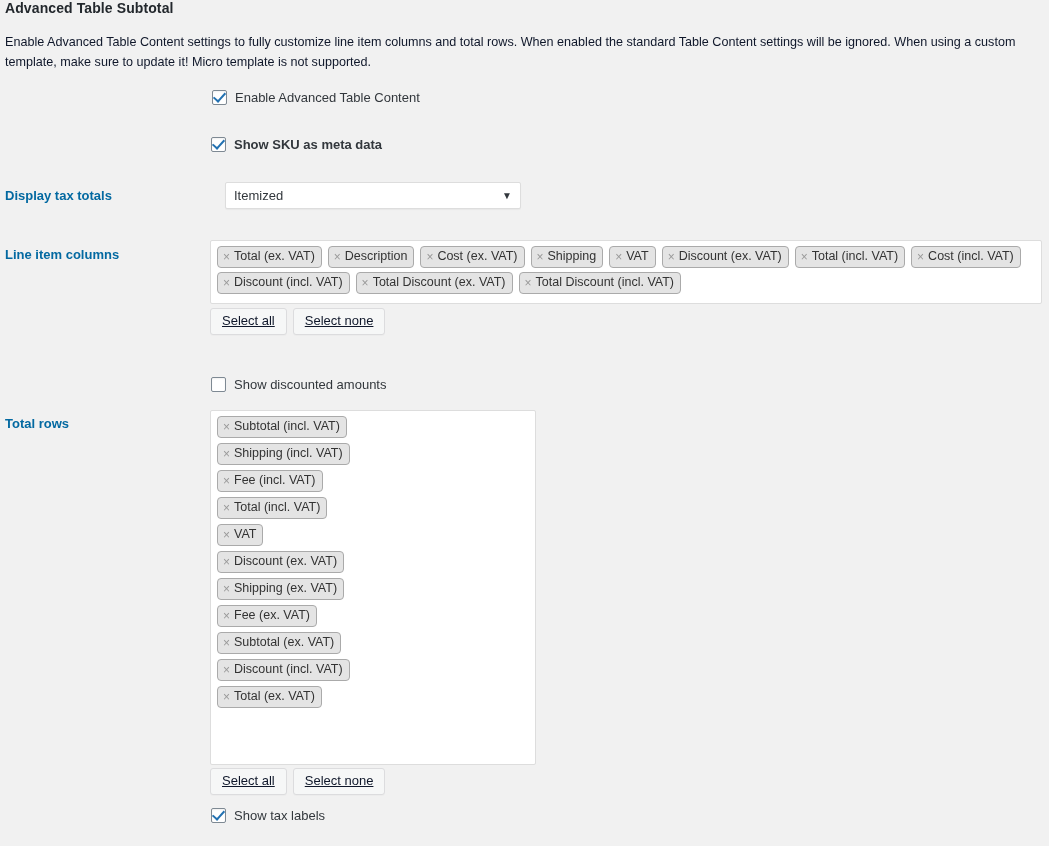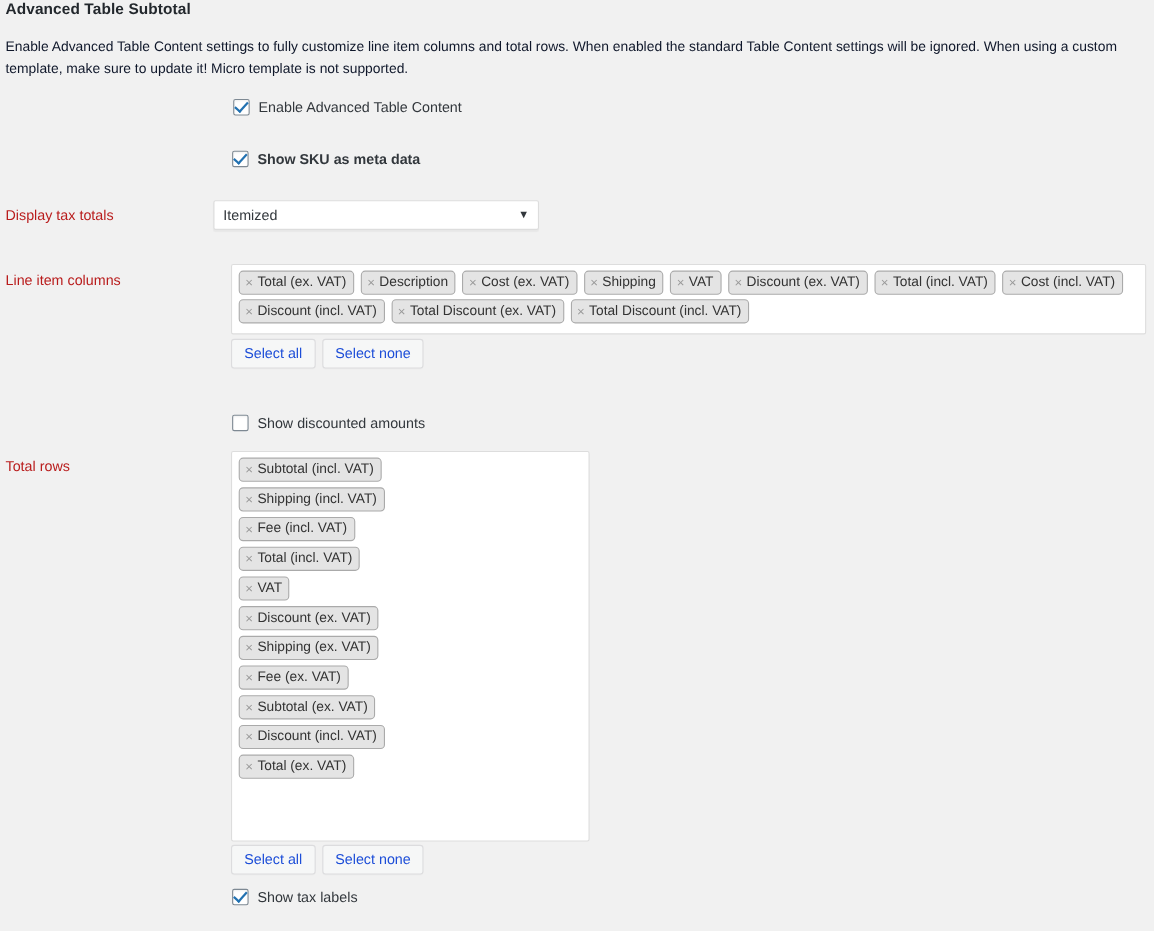--- a/index.html
+++ b/index.html
@@ -43,8 +43,9 @@
     position: absolute;
     left: 5px;
     font-size: 13px;
-    color: #b91c1c;
+    color: #0369a1;
     line-height: 18px;
+    font-weight: bold;
   }
 
   

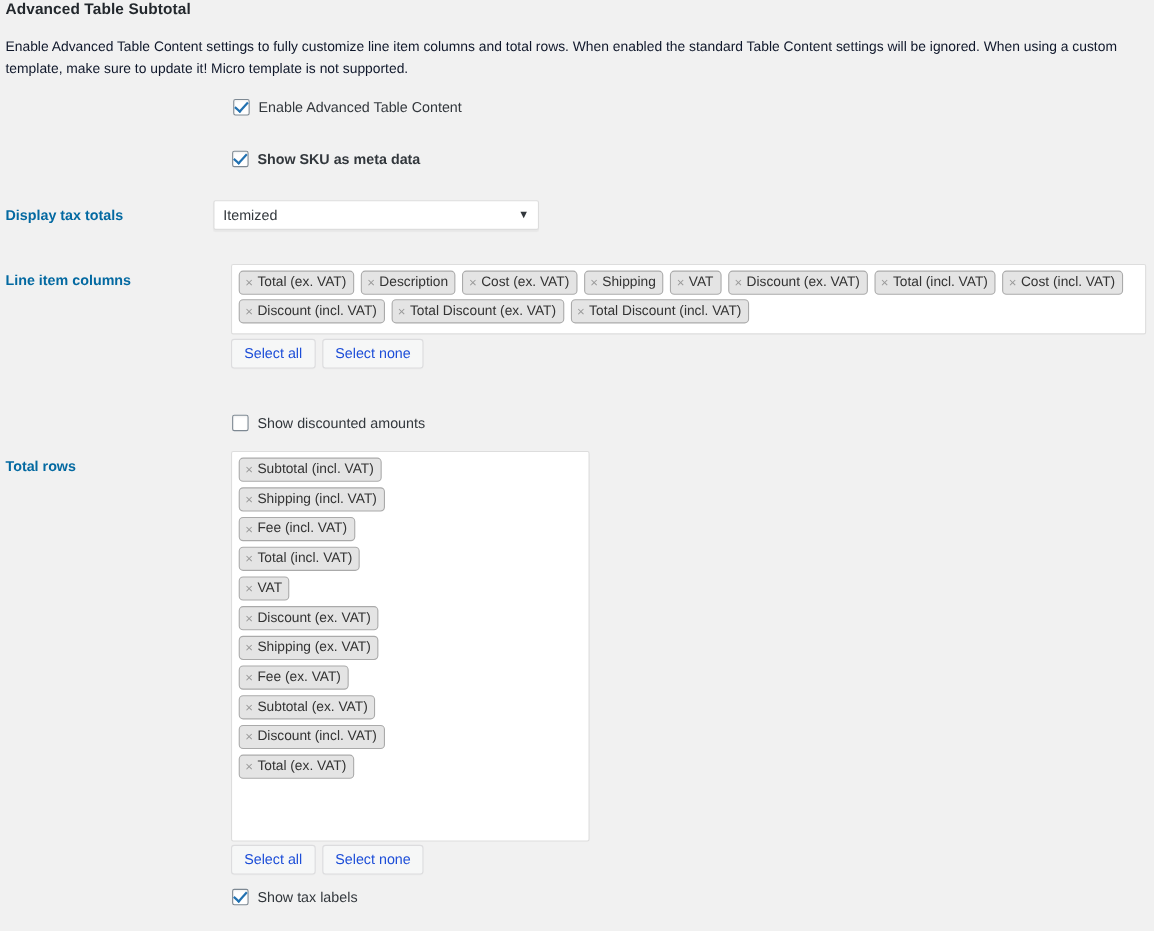--- a/index.html
+++ b/index.html
@@ -85,7 +85,7 @@
   
   .select-box {
     position: absolute;
-    left: 194px;
+    left: 225px;
     top: 182px;
     width: 296px;
     height: 27px;

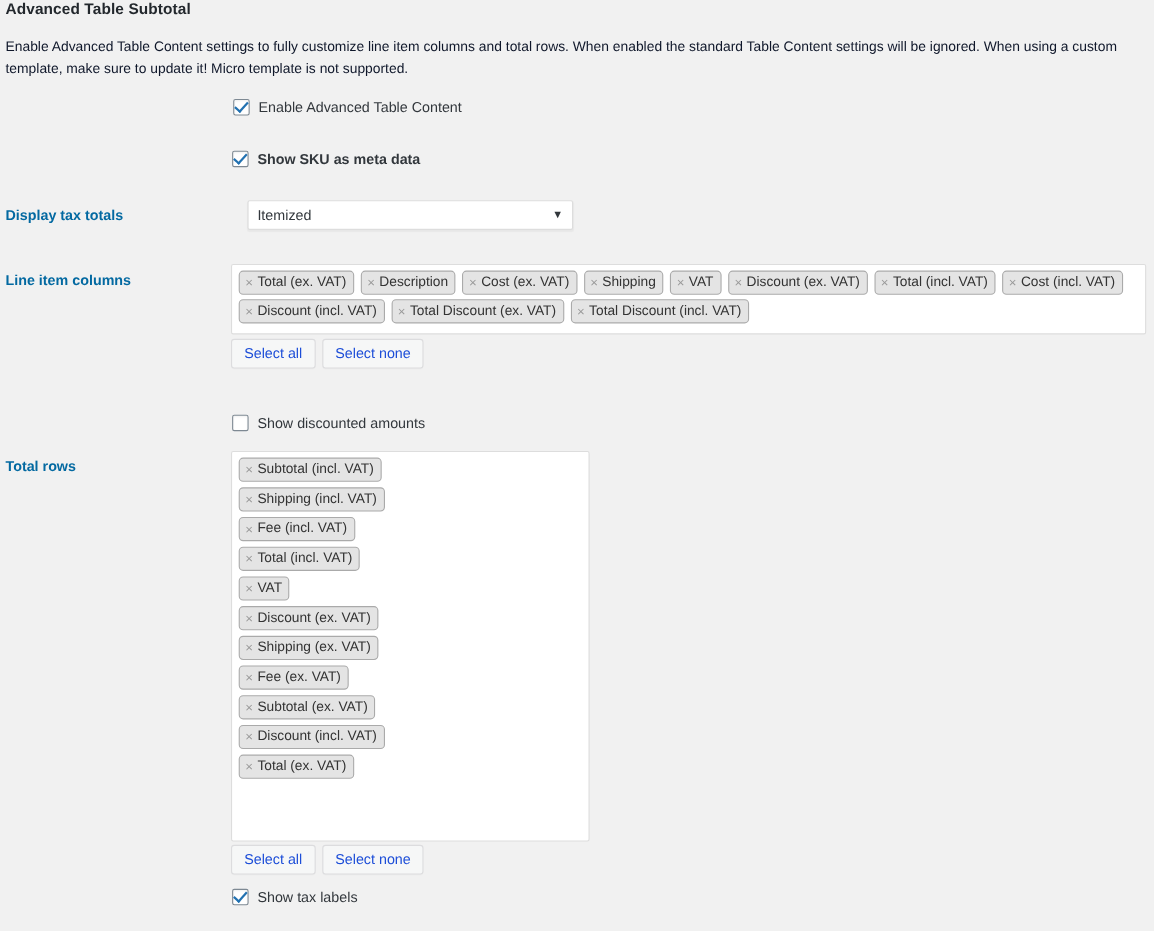--- a/index.html
+++ b/index.html
@@ -154,13 +154,14 @@
     background: #f6f7f7;
     border: 1px solid #dcdcde;
     border-radius: 3px;
-    color: #1d4ed8;
+    color: #0f172a;
     font-size: 13px;
     font-family: "Liberation Sans", sans-serif;
     padding: 4px 11px 5px 11px;
     line-height: 16px;
     cursor: pointer;
     box-shadow: 0 1px 0 rgba(0,0,0,.02);
+    text-decoration: underline;
   }
 </style>
 </head>

